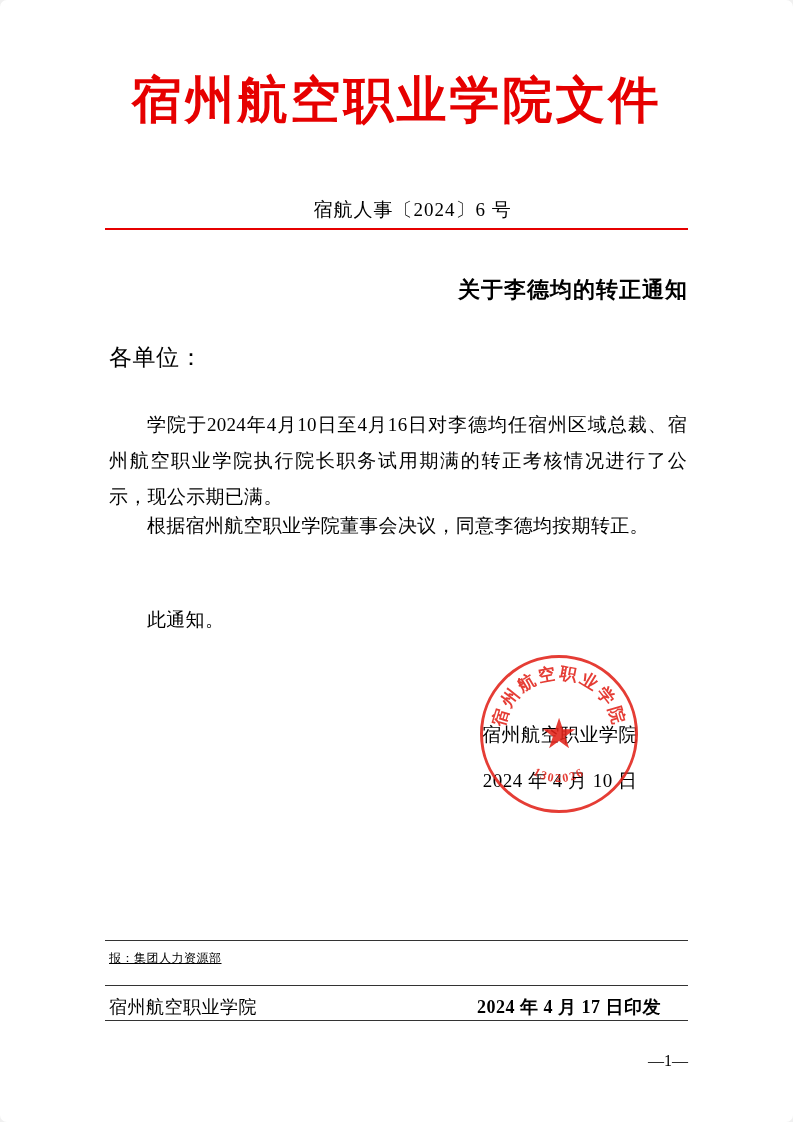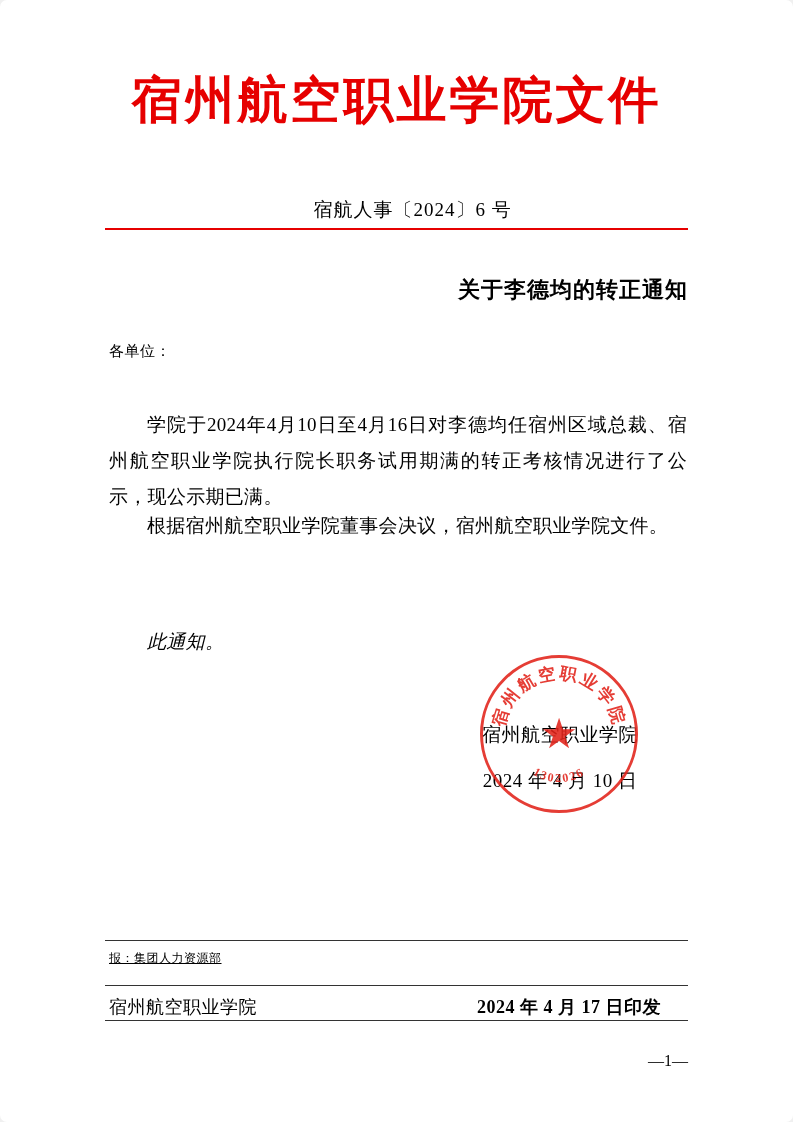--- a/index.html
+++ b/index.html
@@ -76,7 +76,7 @@
     position: absolute;
     top: 342px;
     left: 4px;
-    font-size: 15px;
+    font-size: 23px;
     letter-spacing: 0.5px;
     font-family: Liberation Mono, monospace;
   }

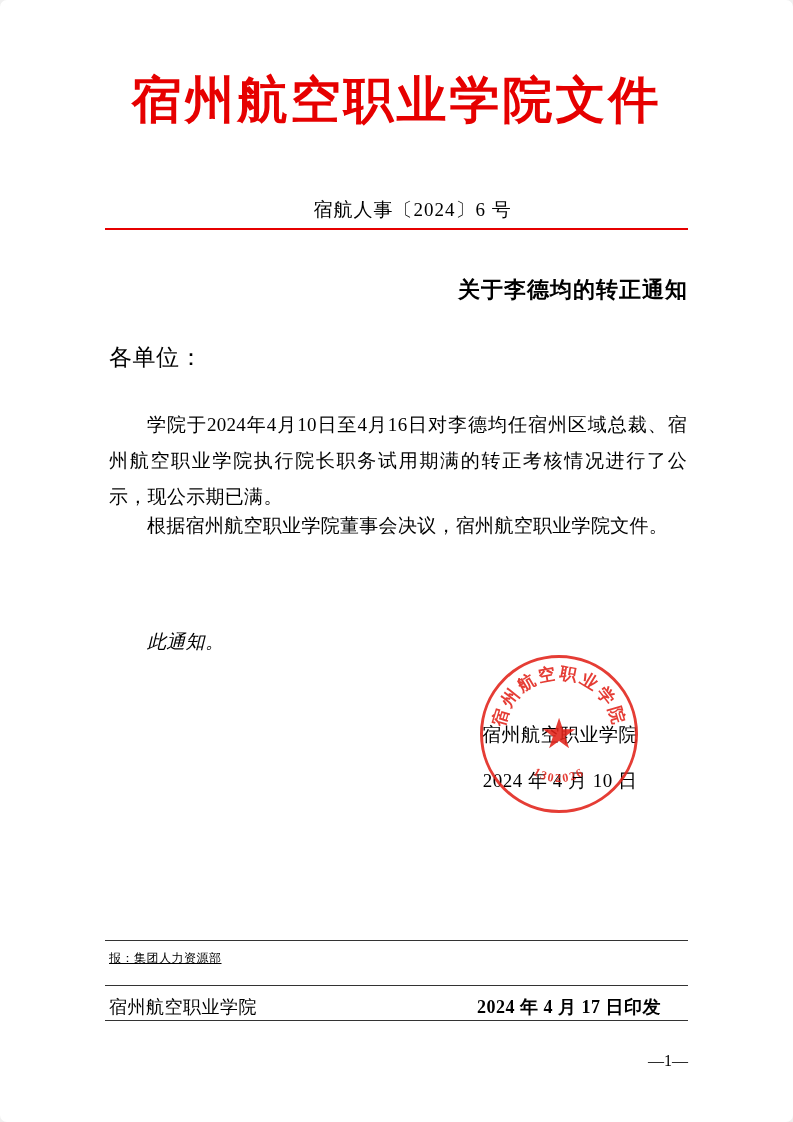--- a/index.html
+++ b/index.html
@@ -201,7 +201,7 @@
 
     <div class="body-para p1">学院于2024年4月10日至4月16日对李德均任宿州区域总裁、宿州航空职业学院执行院长职务试用期满的转正考核情况进行了公示，现公示期已满。</div>
 
-    <div class="body-para p2">根据宿州航空职业学院董事会决议，宿州航空职业学院文件。</div>
+    <div class="body-para p2">根据宿州航空职业学院董事会决议，同意李德均按期转正。</div>
 
     <div class="body-para p3">此通知。</div>
 

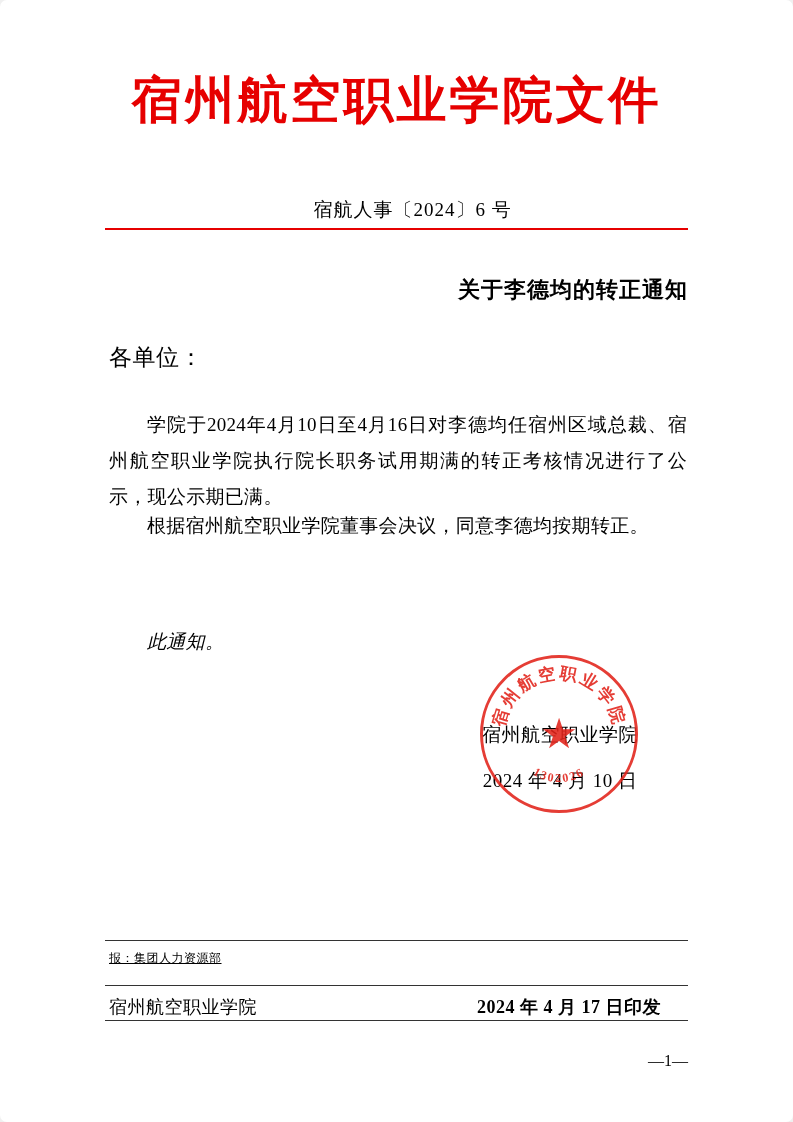--- a/index.html
+++ b/index.html
@@ -92,7 +92,7 @@
   }
   .p1 { top: 407px; }
   .p2 { top: 508px; }
-  .p3 { top: 624px; font-style: italic; }
+  .p3 { top: 602px; }
 
   
   .sign-block {

